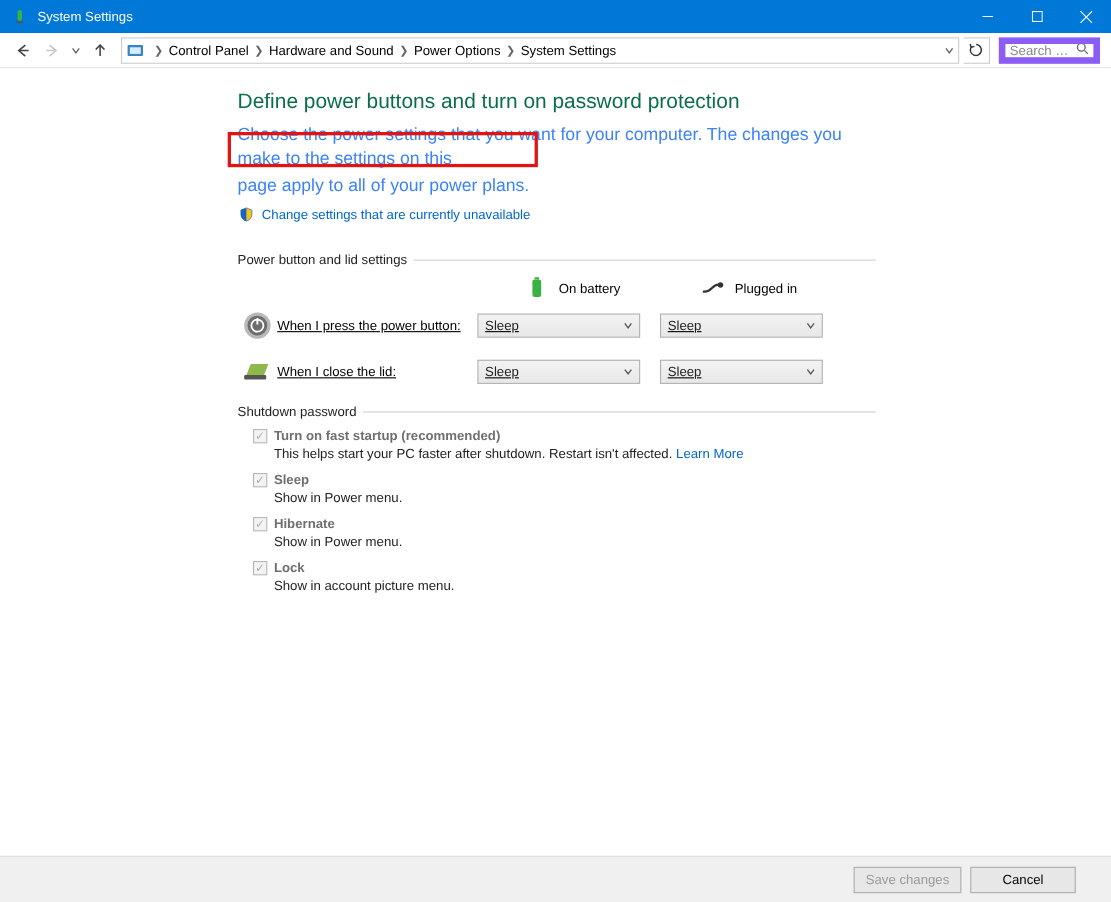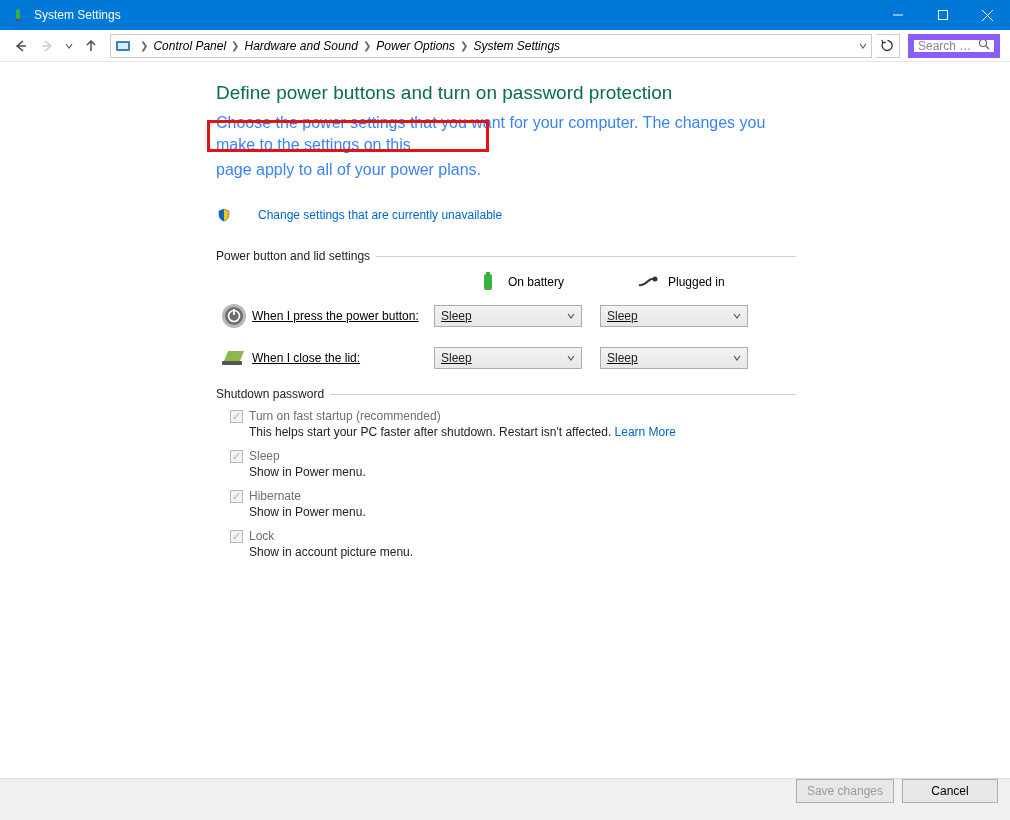--- a/index.html
+++ b/index.html
@@ -77,7 +77,7 @@
     color: #666; padding: 0 5px;
     font-size: 10px;
   }
-  .breadcrumb .item { color: #000; cursor: default; font-style: italic; }
+  .breadcrumb .item { color: #000; cursor: default; }
   .breadcrumb .chev-end {
     position: absolute; right: 4px; top: 0; bottom: 0;
     display: flex; align-items: center; color: #666;

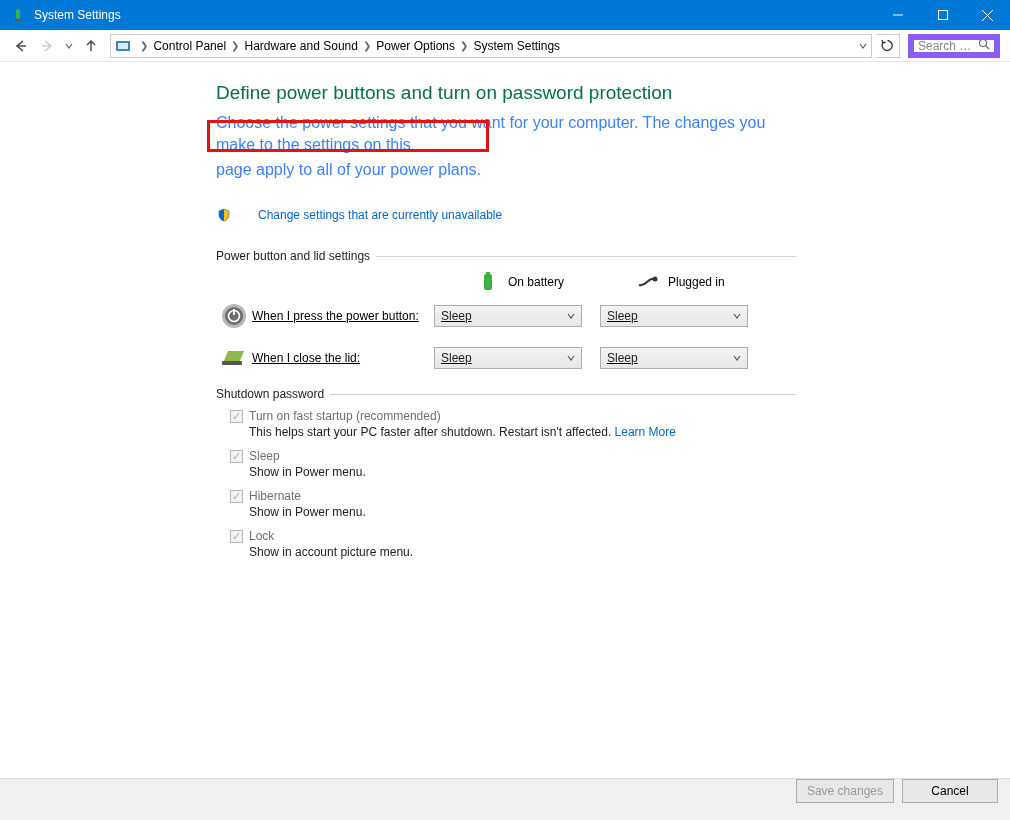--- a/index.html
+++ b/index.html
@@ -130,8 +130,7 @@
     display: inline-flex;
     align-items: center;
     padding: 4px 8px 4px 4px;
-    margin: 20px 0 10px -4px;
-    gap: 20px;
+    margin: 0 0 10px -4px;
   }
   .shield-icon {
     width: 16px; height: 16px;

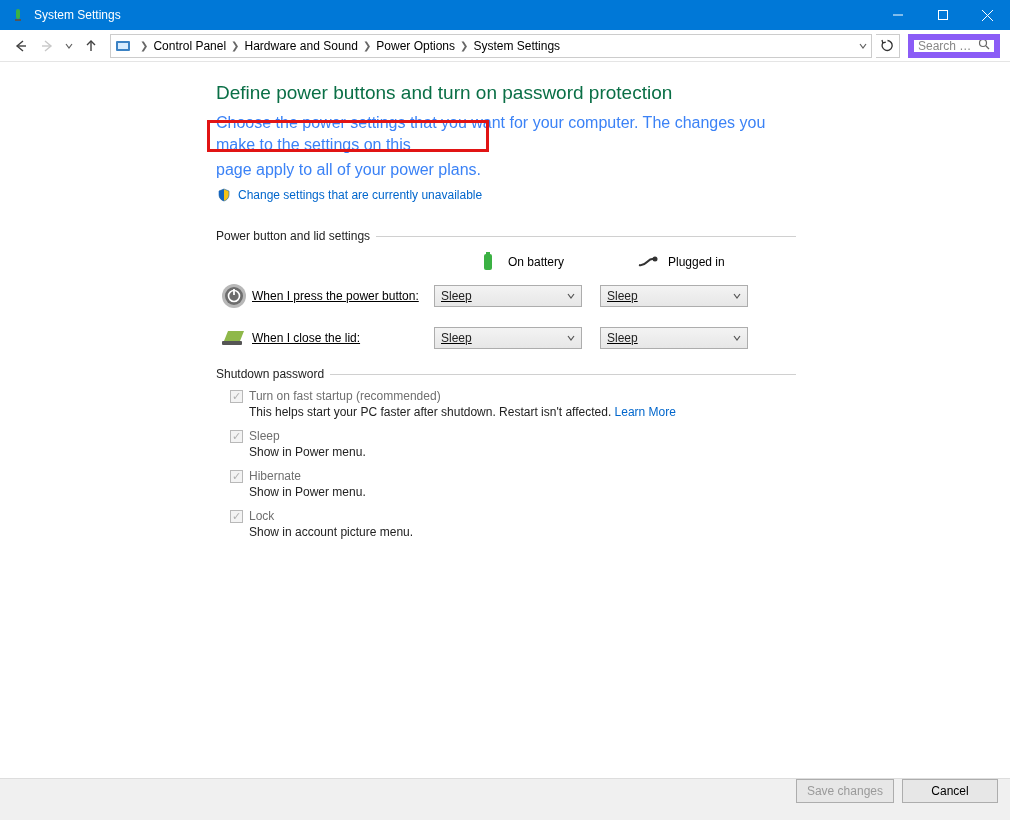--- a/index.html
+++ b/index.html
@@ -205,7 +205,7 @@
     color: #b0b0b0;
     font-size: 11px;
   }
-  .chk-label { font-weight: 400; color: #6f6f6f; font-size: 12px; }
+  .chk-label { font-weight: 700; color: #6f6f6f; font-size: 12px; }
   .chk-desc { margin-left: 19px; font-size: 12px; color: #222; margin-top: 2px; }
   .chk-desc .link { color: #0066cc; cursor: pointer; }
 

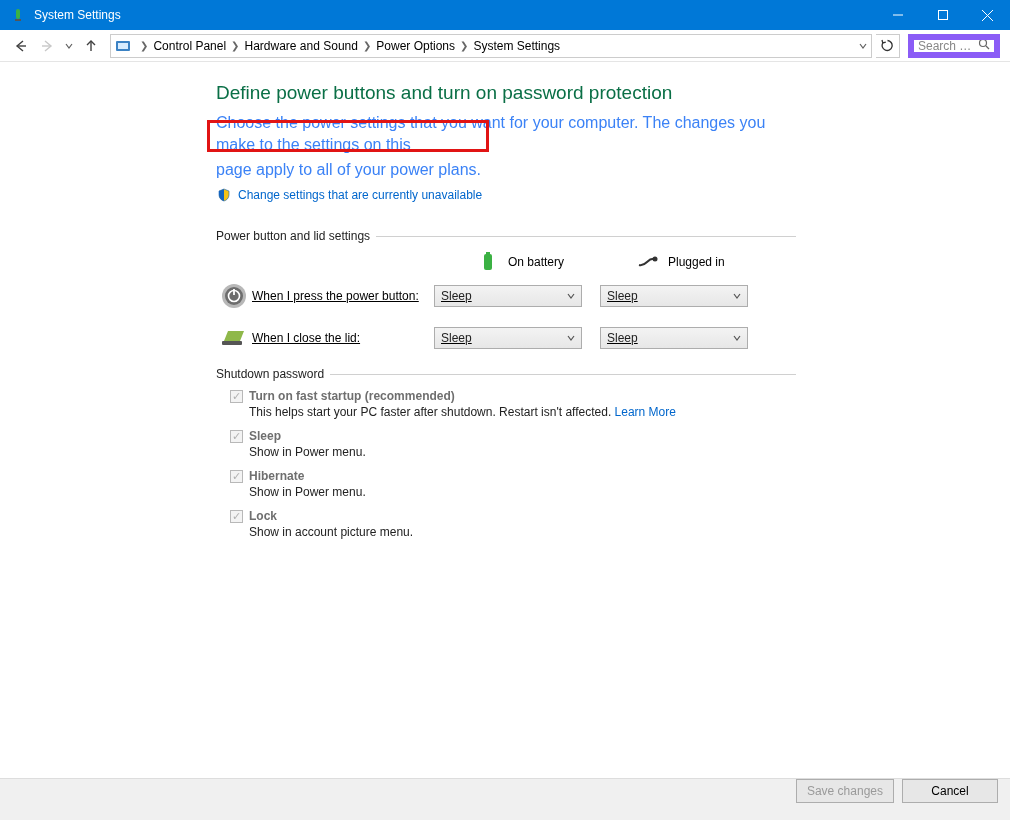--- a/index.html
+++ b/index.html
@@ -216,8 +216,8 @@
     height: 42px;
     background: #f0f0f0;
     border-top: 1px solid #ddd;
-    display: flex; justify-content: flex-end;
-    padding-right: 12px;
+    display: flex; align-items: center; justify-content: flex-end;
+    padding-right: 32px;
     gap: 8px;
   }
   .btn {

